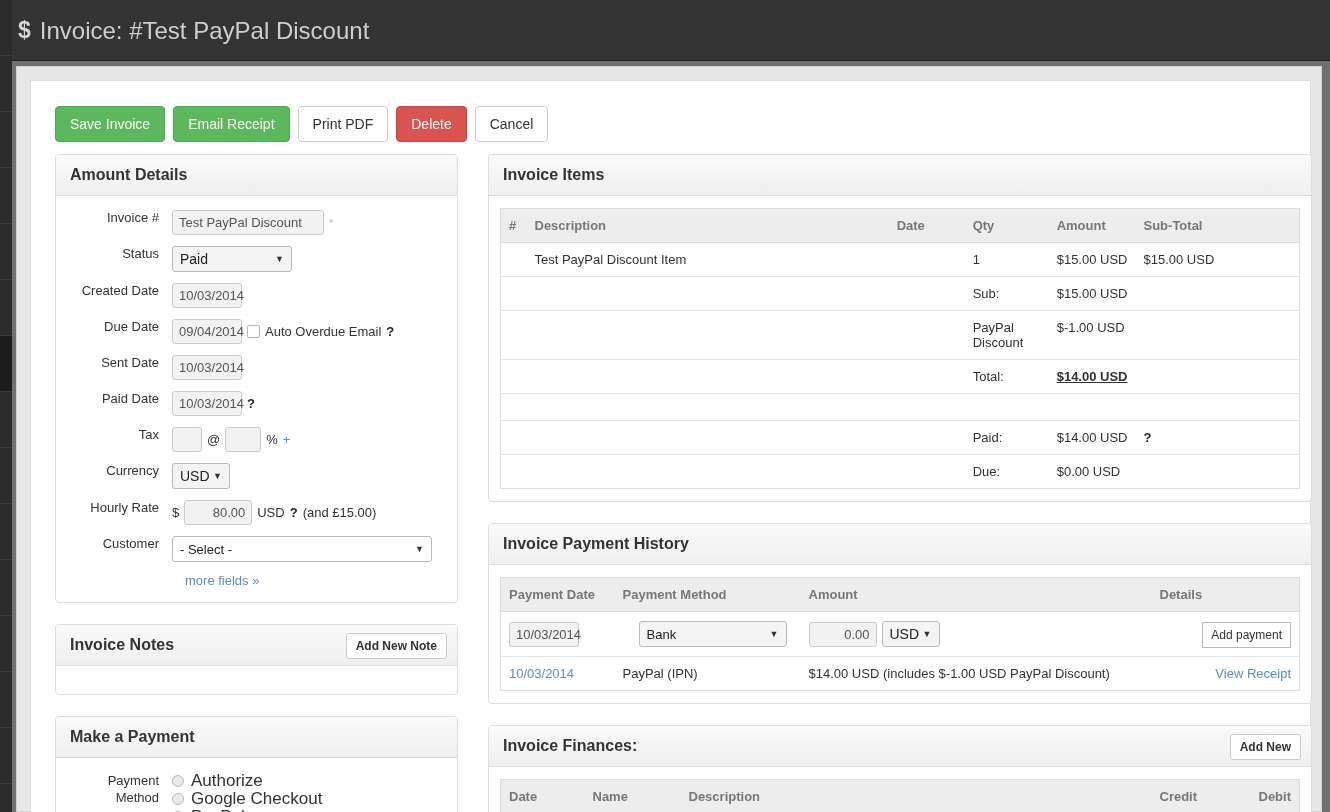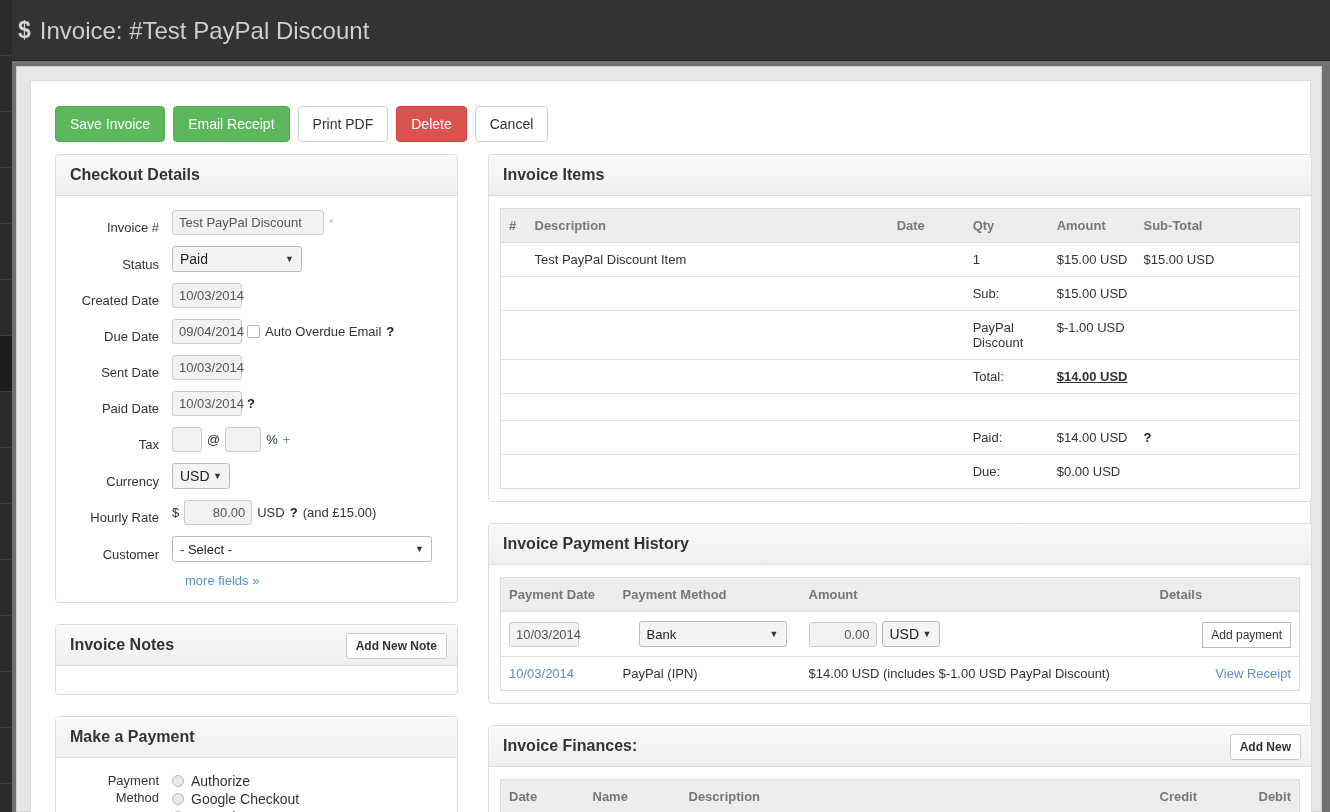--- a/index.html
+++ b/index.html
@@ -177,7 +177,7 @@
     <div id="col-left">
 
       <div class="panel">
-        <div class="panel-head">Checkout Details</div>
+        <div class="panel-head">Amount Details</div>
         <div class="panel-body">
 
           <div class="frow">

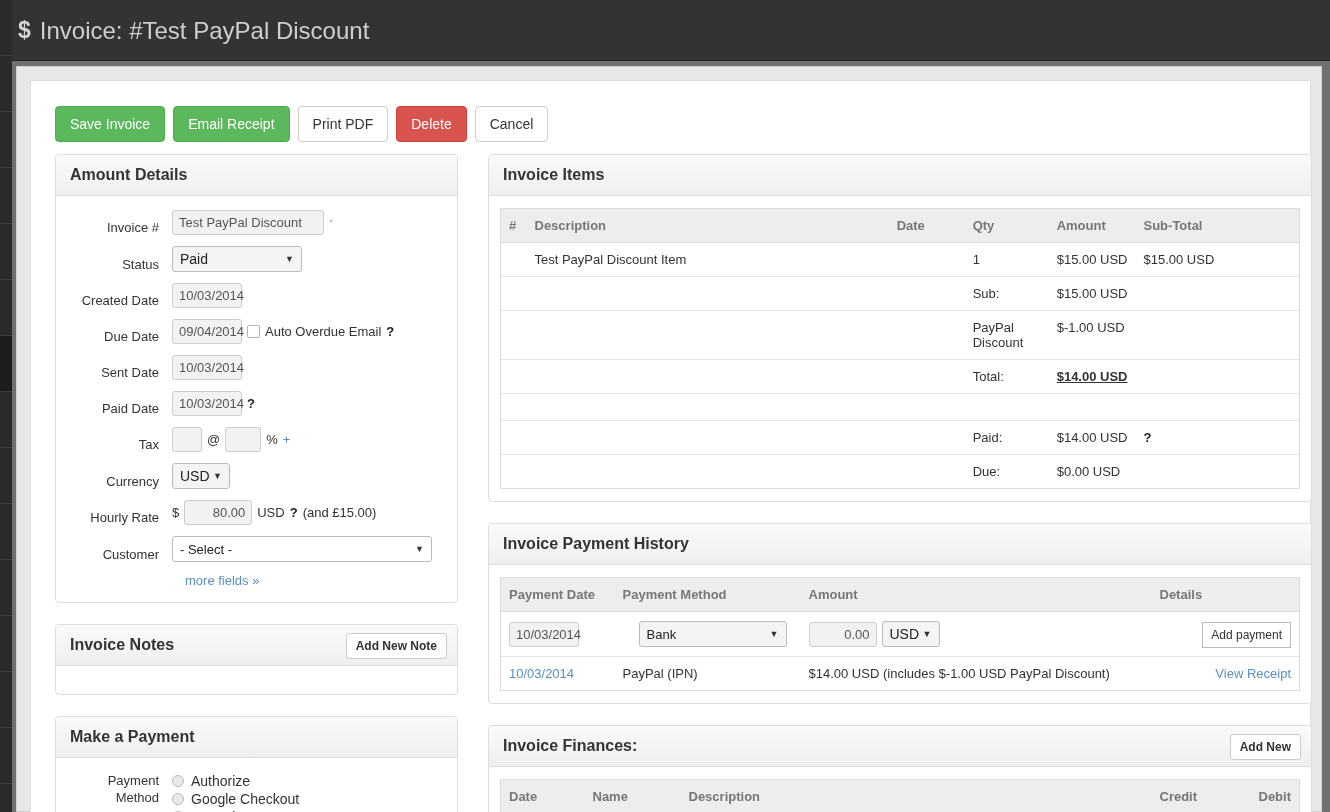--- a/index.html
+++ b/index.html
@@ -71,7 +71,7 @@
   }
   .panel-body { padding:14px 12px; }
   
-  .frow { display:flex; align-items:flex-end; margin-bottom:11px; }
+  .frow { display:flex; align-items:flex-start; margin-bottom:11px; }
   .flabel { width:104px; text-align:right; padding-right:13px; font-size:13px; color:#333; }
   .fctl { display:flex; align-items:center; gap:5px; flex:1; }
   .inp {

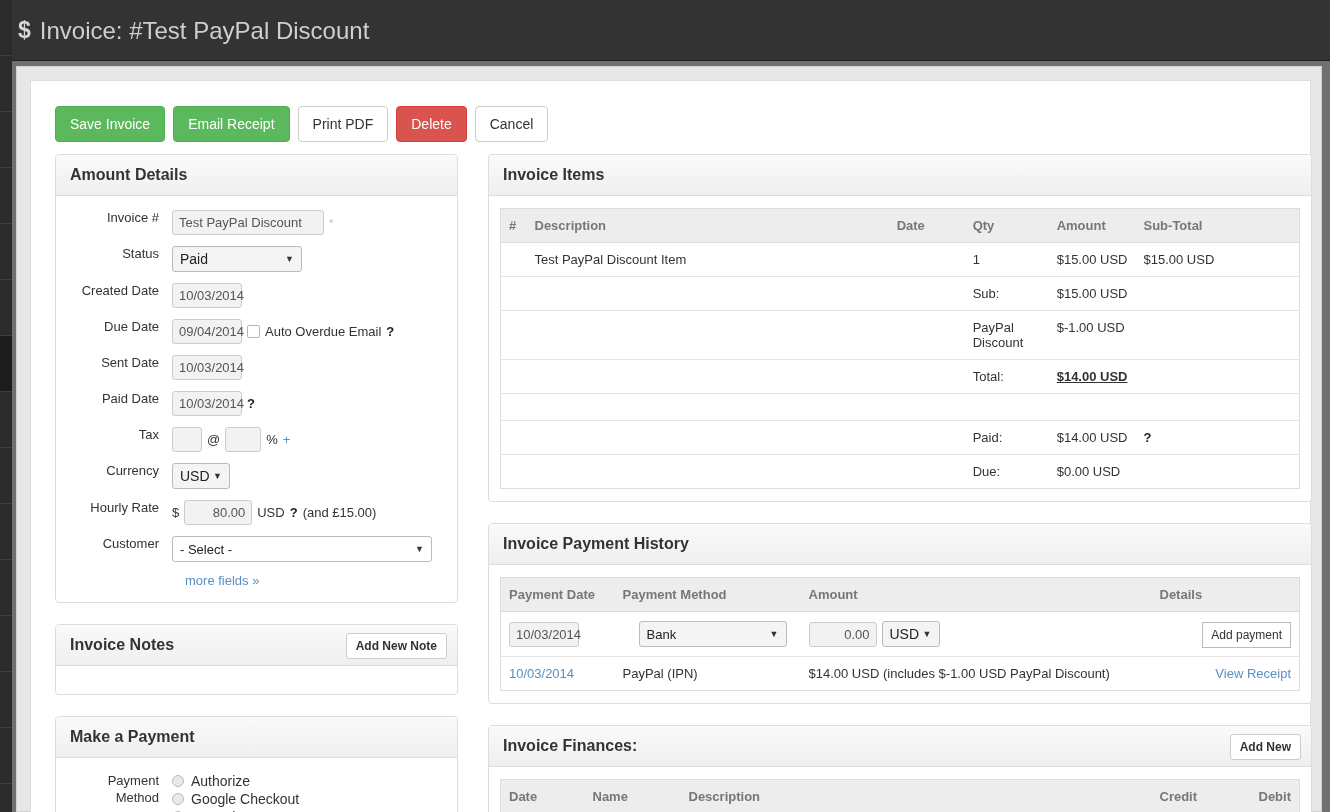--- a/index.html
+++ b/index.html
@@ -90,7 +90,7 @@
     position:relative; display:inline-flex; align-items:center; cursor:pointer;
   }
   .sel .caret { position:absolute; right:7px; font-size:9px; color:#333; }
-  .sel.status { width:130px; }
+  .sel.status { width:120px; }
   .sel.currency { width:58px; }
   .sel.customer { width:260px; background:#fff; font-size:13px; }
   .req { color:#bbb; font-size:11px; }

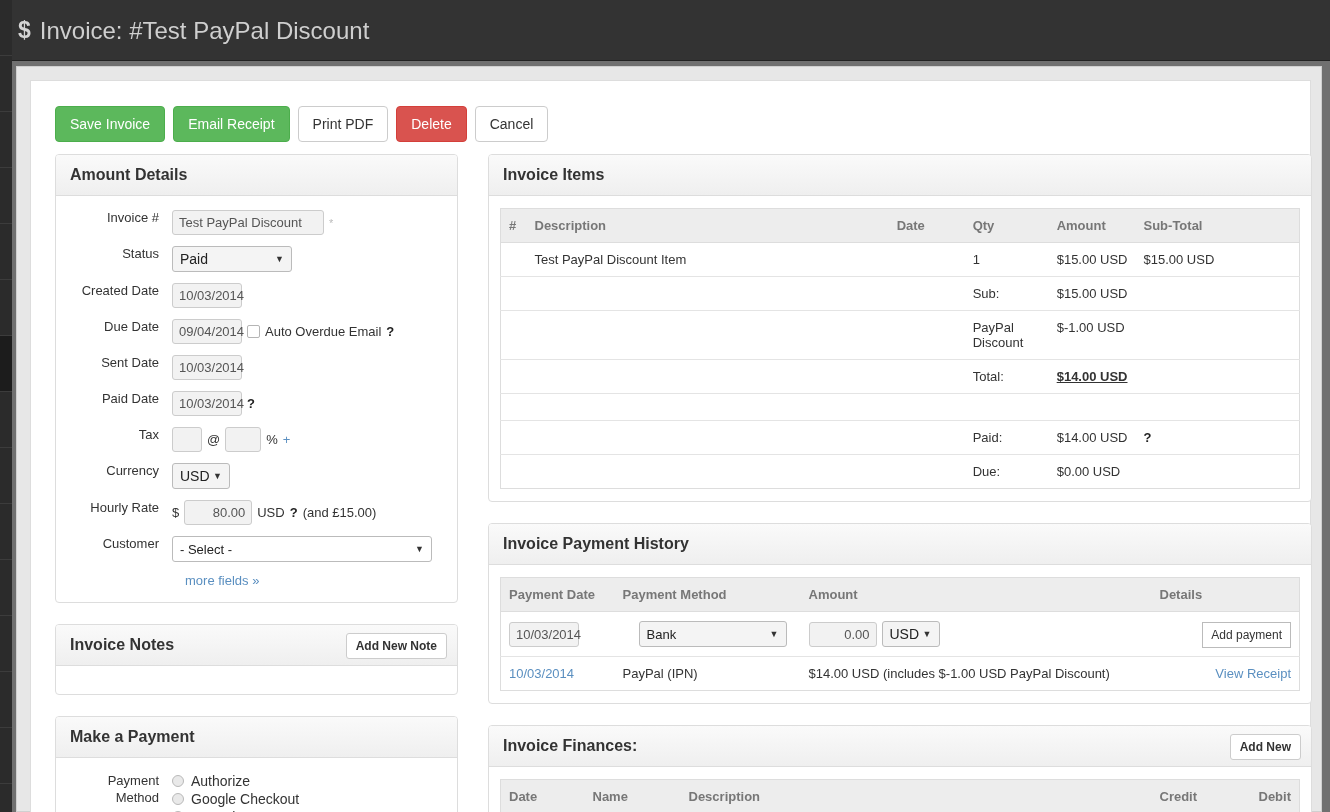--- a/index.html
+++ b/index.html
@@ -115,7 +115,7 @@
     content:""; position:absolute; left:2.5px; top:2.5px;
     width:5px; height:5px; border-radius:50%; background:#666;
   }
-  .radio-item span { font-size:14px; color:#333; }
+  .radio-item span { font-size:17px; color:#333; }
   
   table { width:100%; border-collapse:collapse; }
   .tbl { border:1px solid #dddddd; }

